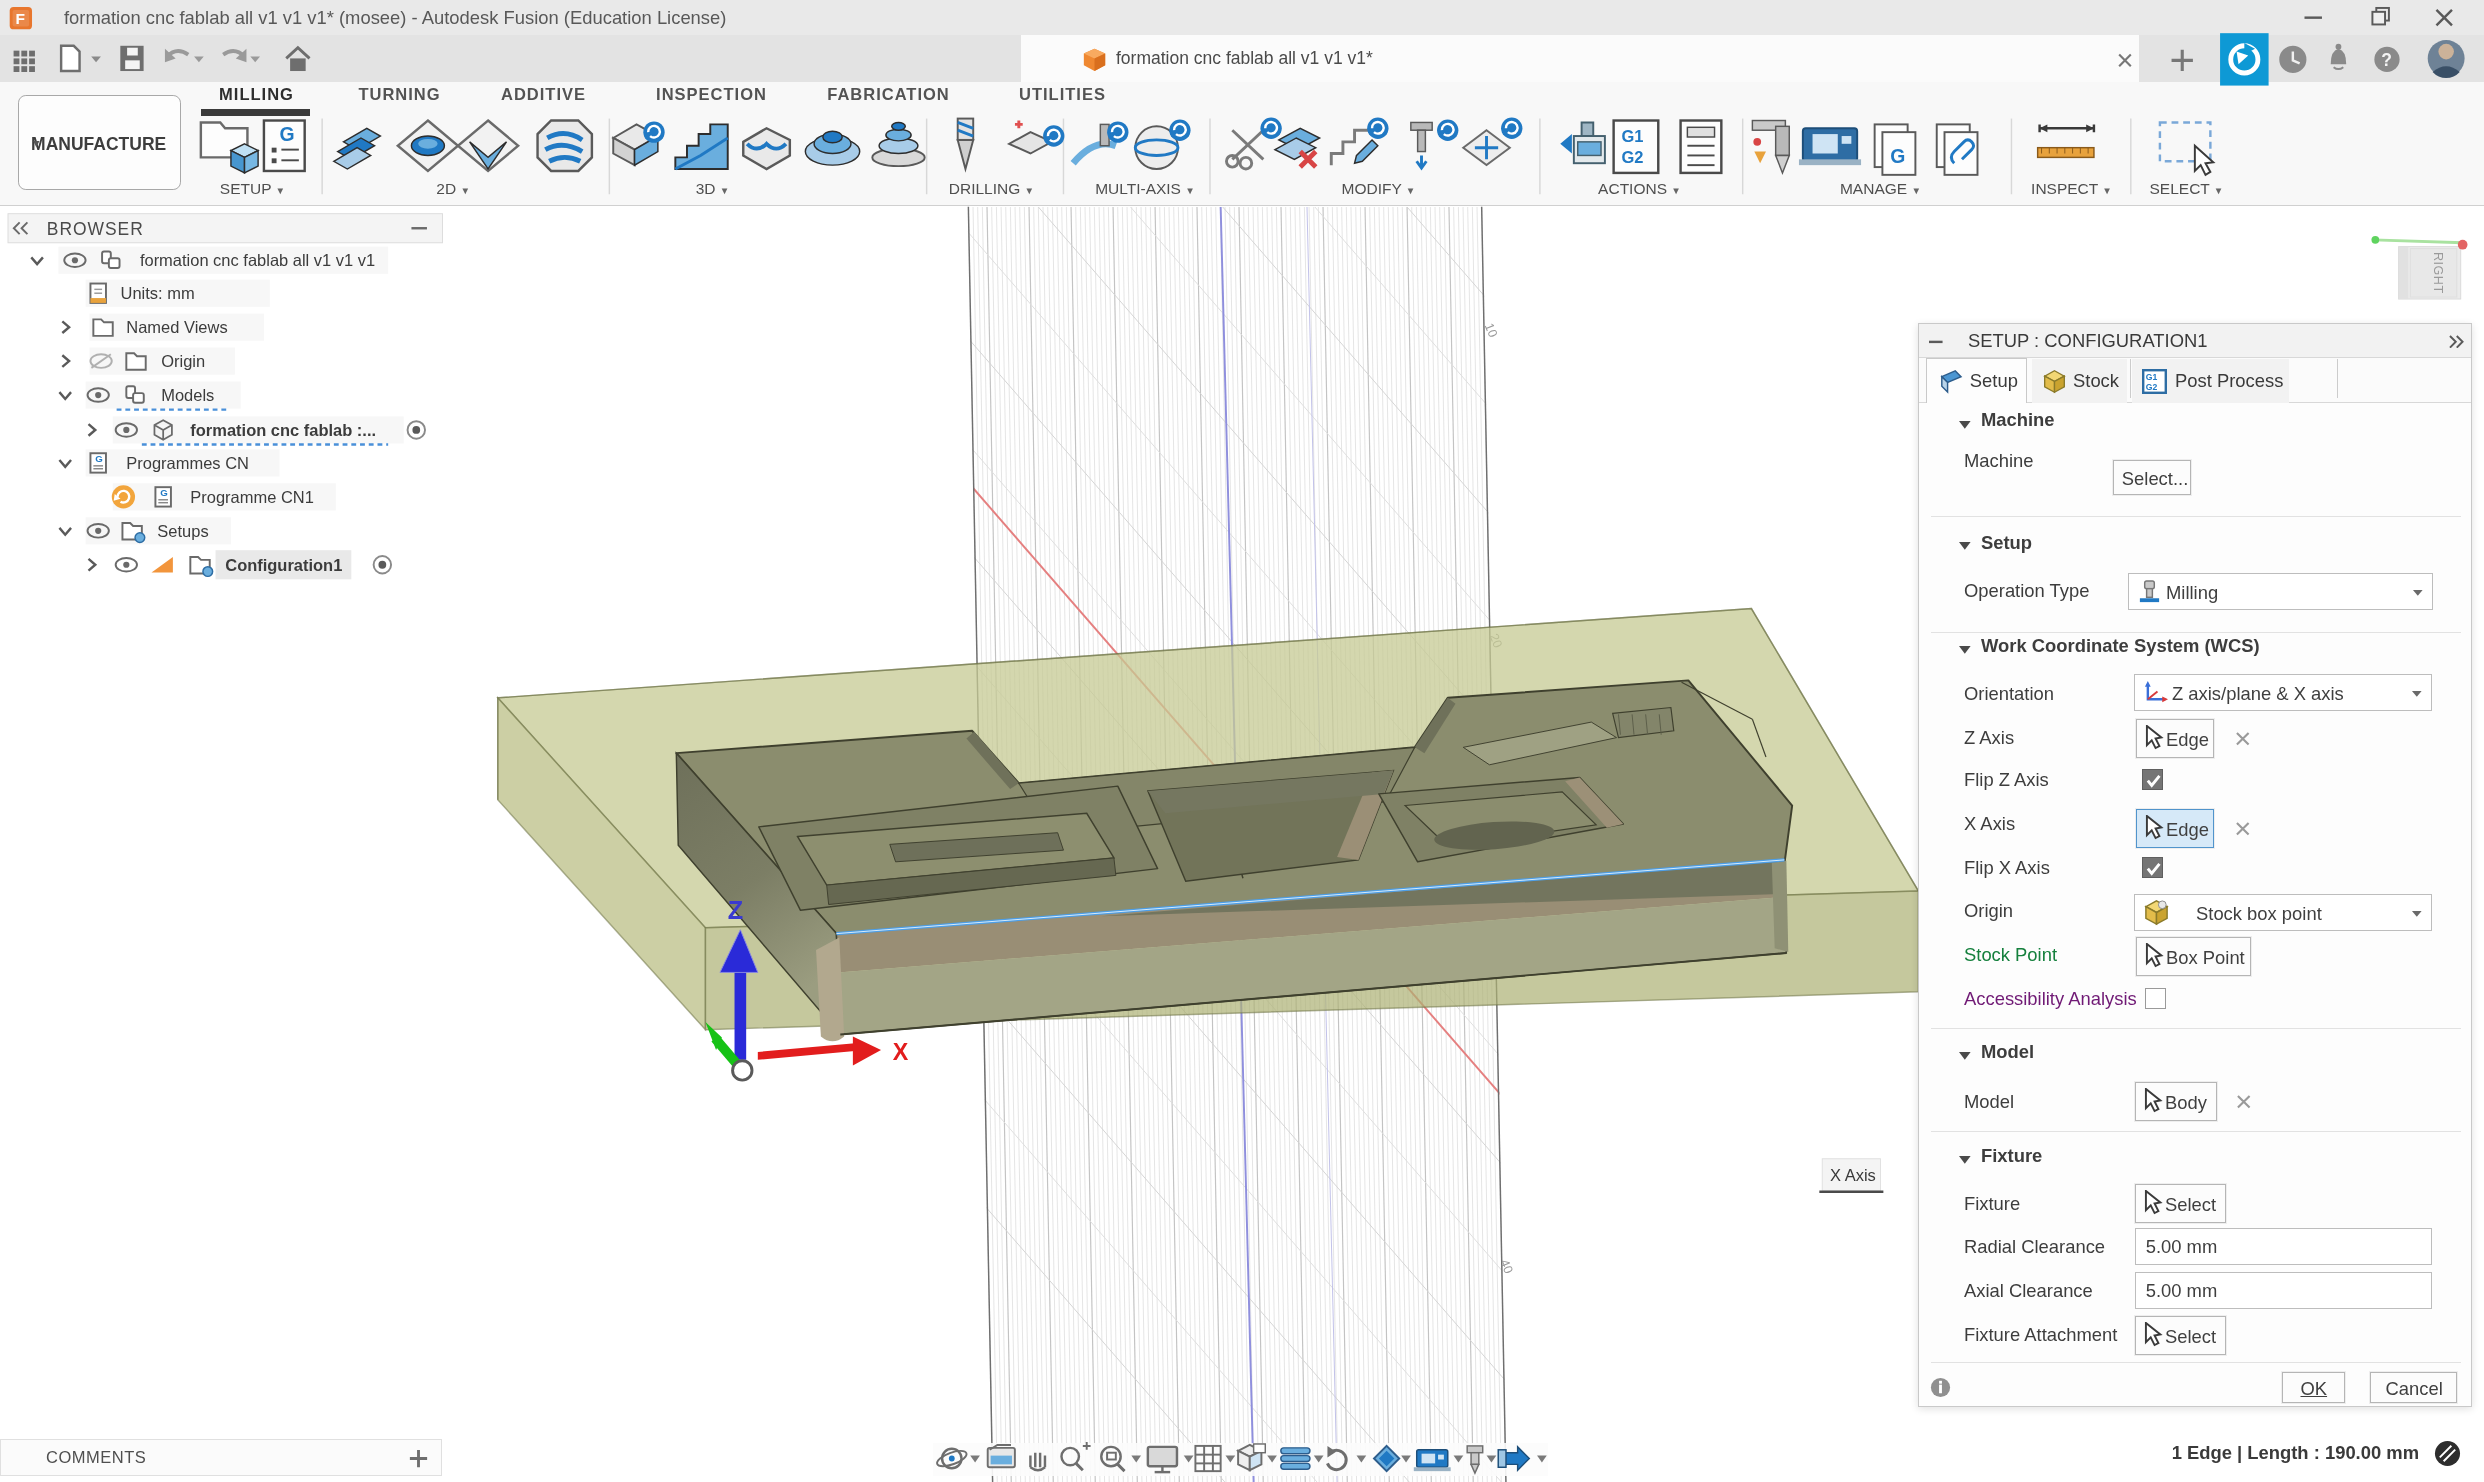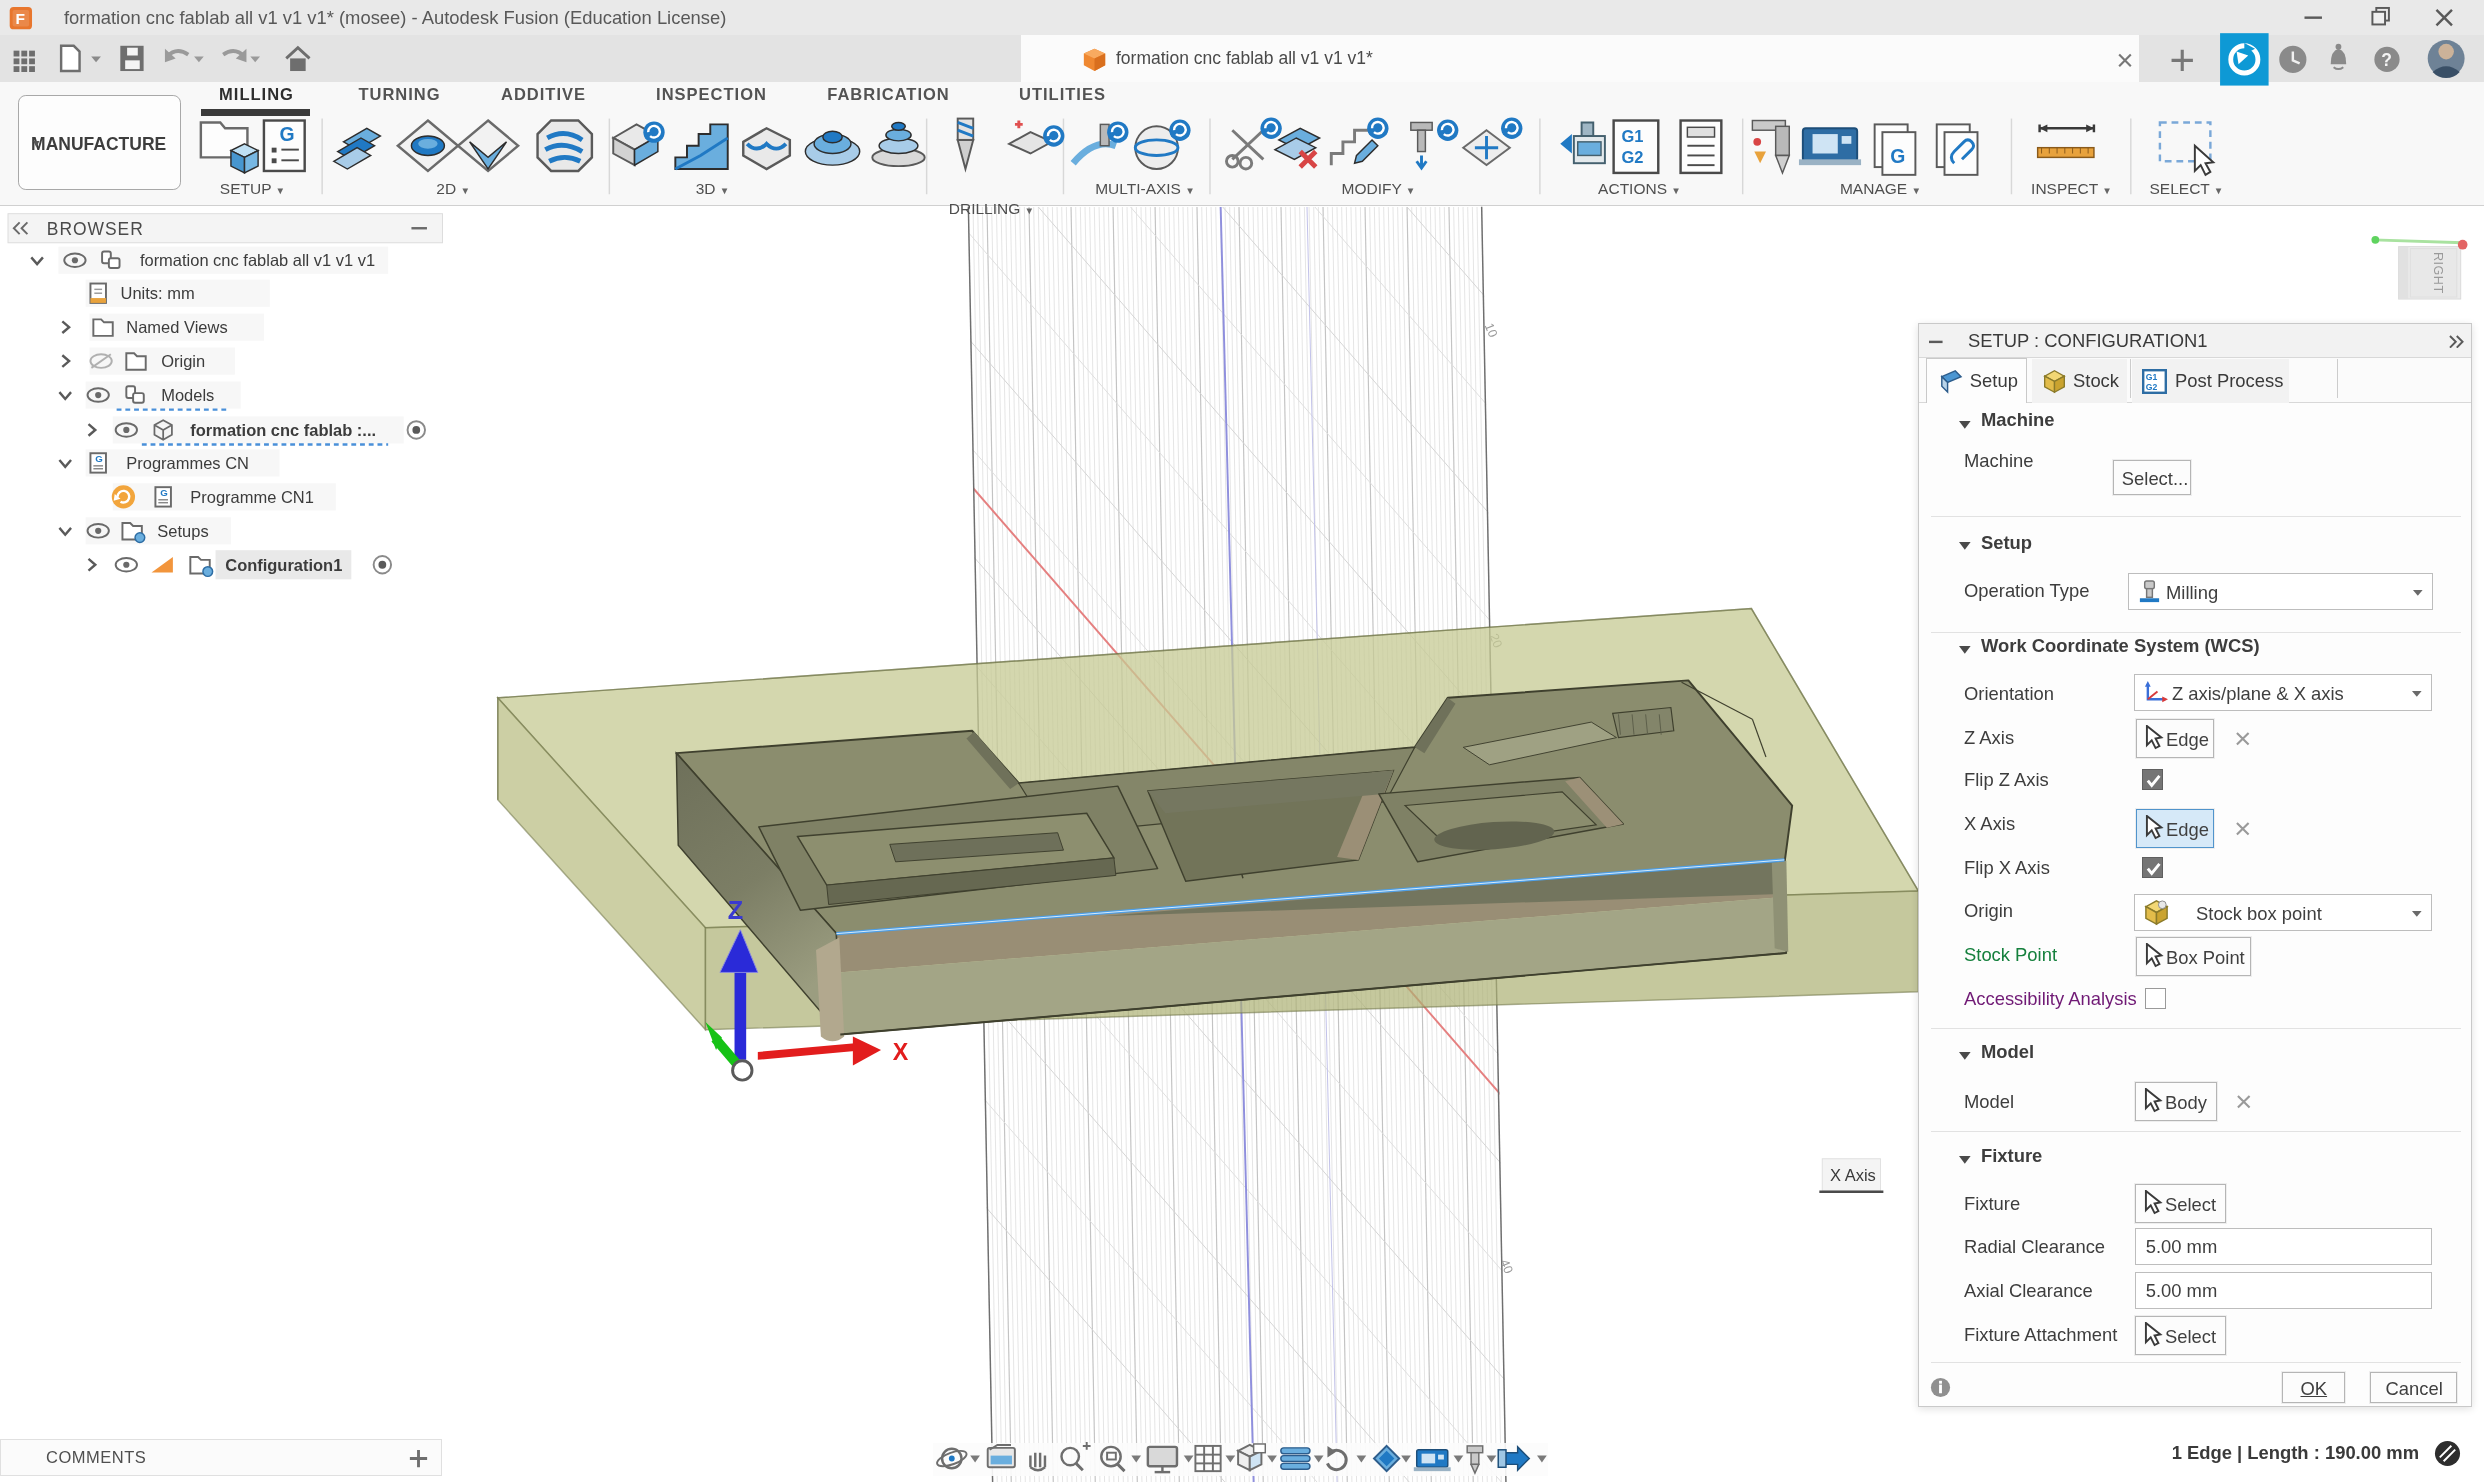--- a/index.html
+++ b/index.html
@@ -258,7 +258,7 @@
 <div class="glabel" style="left:201px;width:103px;text-align:center;">SETUP <v>▼</v></div>
 <div class="glabel" style="left:367px;width:103px;text-align:right;">2D <v>▼</v></div>
 <div class="glabel" style="left:661px;width:103px;text-align:center;">3D <v>▼</v></div>
-<div class="glabel" style="left:940px;width:103px;text-align:center;margin-top:20px;">DRILLING <v>▼</v></div>
+<div class="glabel" style="left:940px;width:103px;text-align:center;">DRILLING <v>▼</v></div>
 <div class="glabel" style="left:1081px;width:128px;text-align:center;">MULTI-AXIS <v>▼</v></div>
 <div class="glabel" style="left:1327px;width:103px;text-align:center;">MODIFY <v>▼</v></div>
 <div class="glabel" style="left:1588px;width:103px;text-align:center;">ACTIONS <v>▼</v></div>

